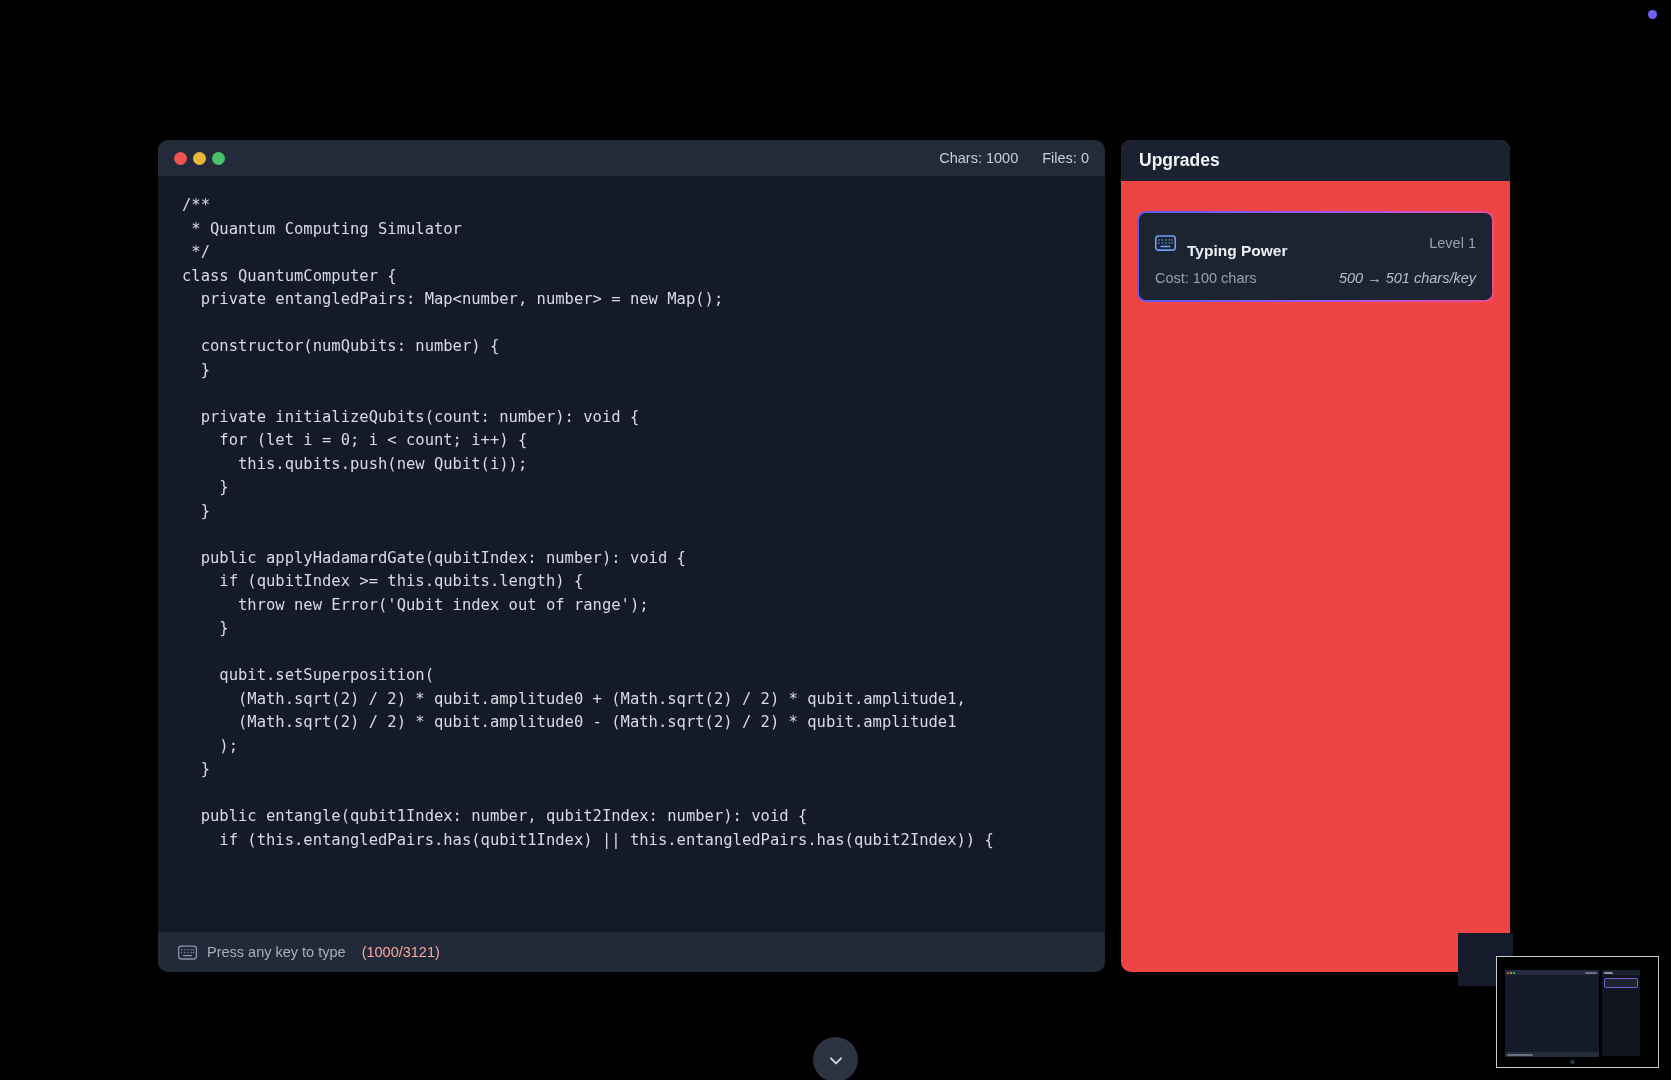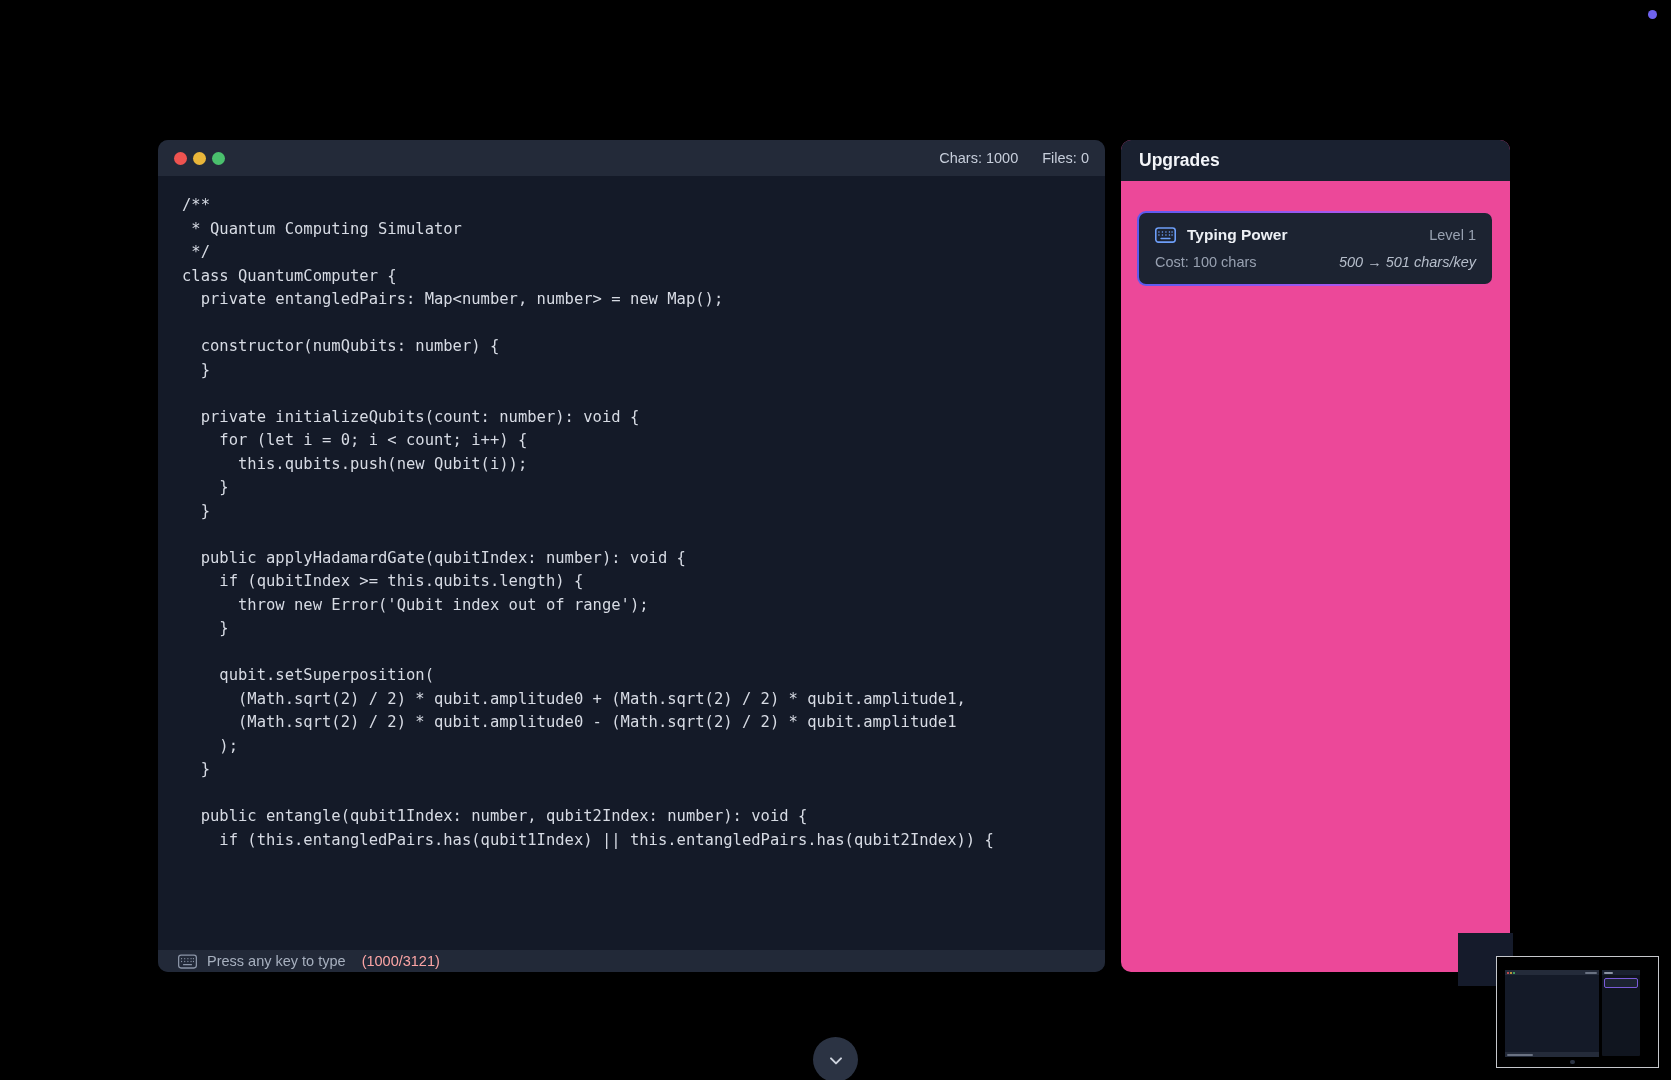--- a/index.html
+++ b/index.html
@@ -51,7 +51,7 @@
   
   .upgrades-panel {
     position: absolute; left: 1121px; top: 140px; width: 389px; height: 832px;
-    background: #ec4899; border-radius: 10px; overflow: hidden;
+    background: #ef4444; border-radius: 10px; overflow: hidden;
   }
   .panel-header {
     height: 41px; background: #1a2130; display: flex; align-items: center; padding: 0 18px;

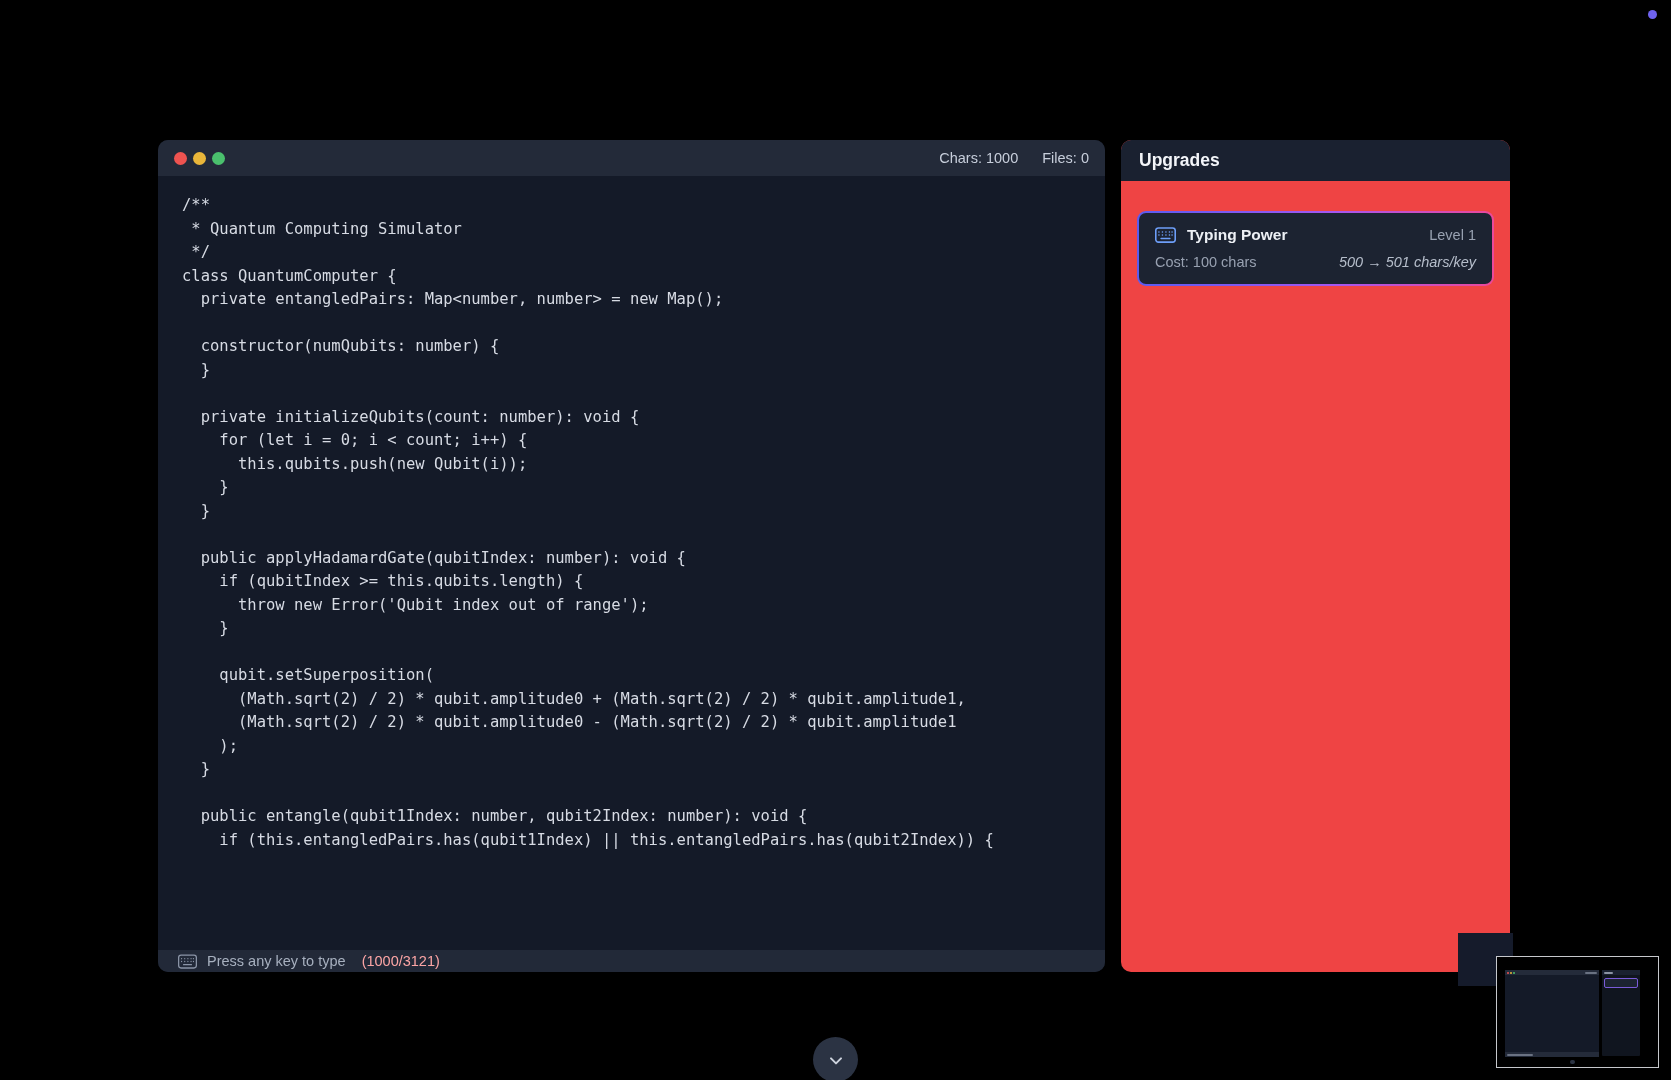--- a/index.html
+++ b/index.html
@@ -69,7 +69,7 @@
   }
   .card-row { display: flex; align-items: center; }
   .upg-icon { width: 21px; height: 16px; color: #6d9ef8; flex: none; }
-  .upg-name { margin-left: 11px; font-size: 15.5px; font-weight: 600; color: #edf0f5; }
+  .upg-name { margin-left: 11px; font-size: 15.5px; font-weight: 600; color: #edf0f5; margin-top: 16px; }
   .upg-level { margin-left: auto; font-size: 14.5px; color: #98a1b1; }
   .upg-cost { font-size: 14.5px; color: #98a1b1; }
   .upg-effect { margin-left: auto; font-size: 14.5px; color: #b6becb; font-style: italic; }

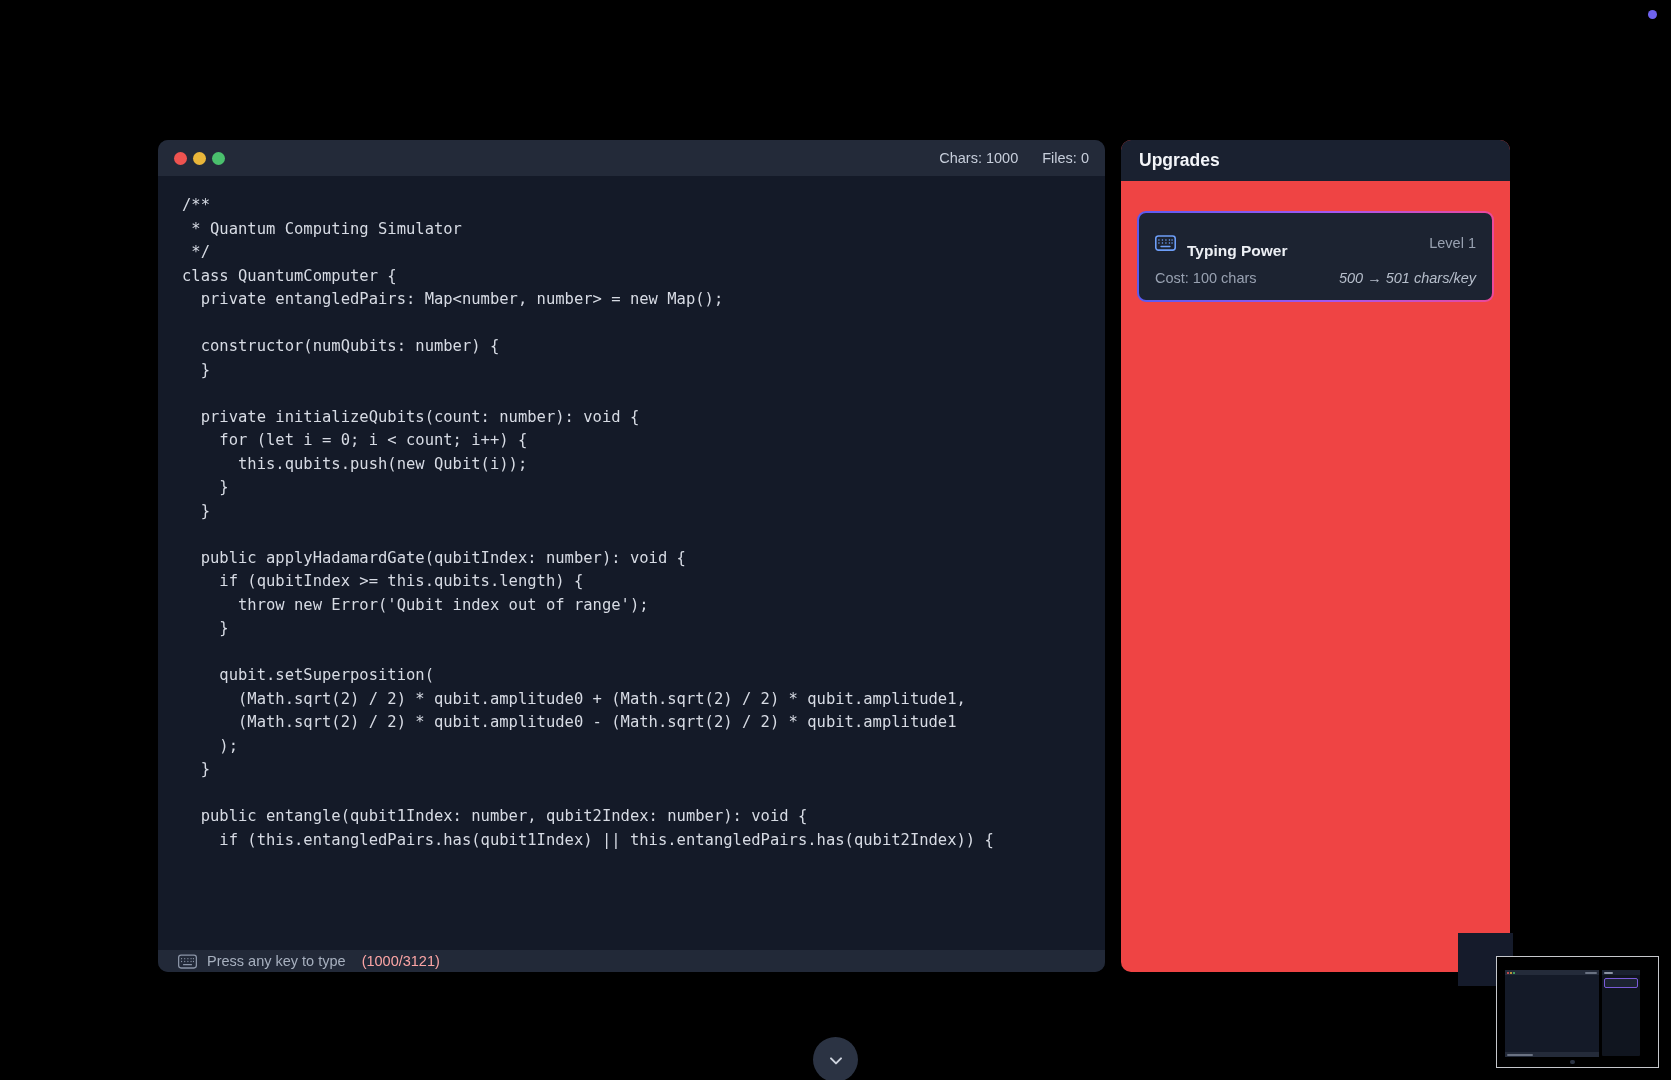--- a/index.html
+++ b/index.html
@@ -41,7 +41,7 @@
   .code-line { white-space: pre; }
 
   .statusbar {
-    position: absolute; bottom: 0; left: 0; right: 0; height: 22px;
+    position: absolute; bottom: 0; left: 0; right: 0; height: 40px;
     background: #222938; display: flex; align-items: center;
     padding: 0 20px; color: #a7b0bf; font-size: 14.5px; z-index: 2;
   }

